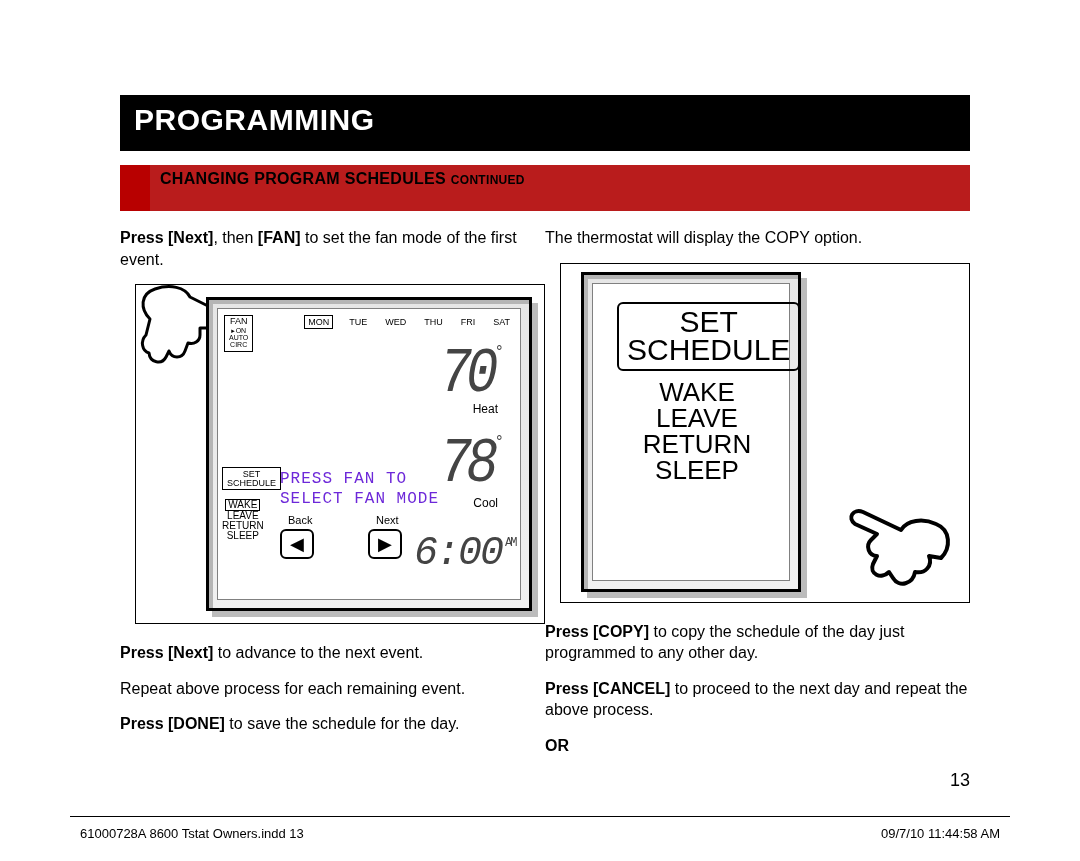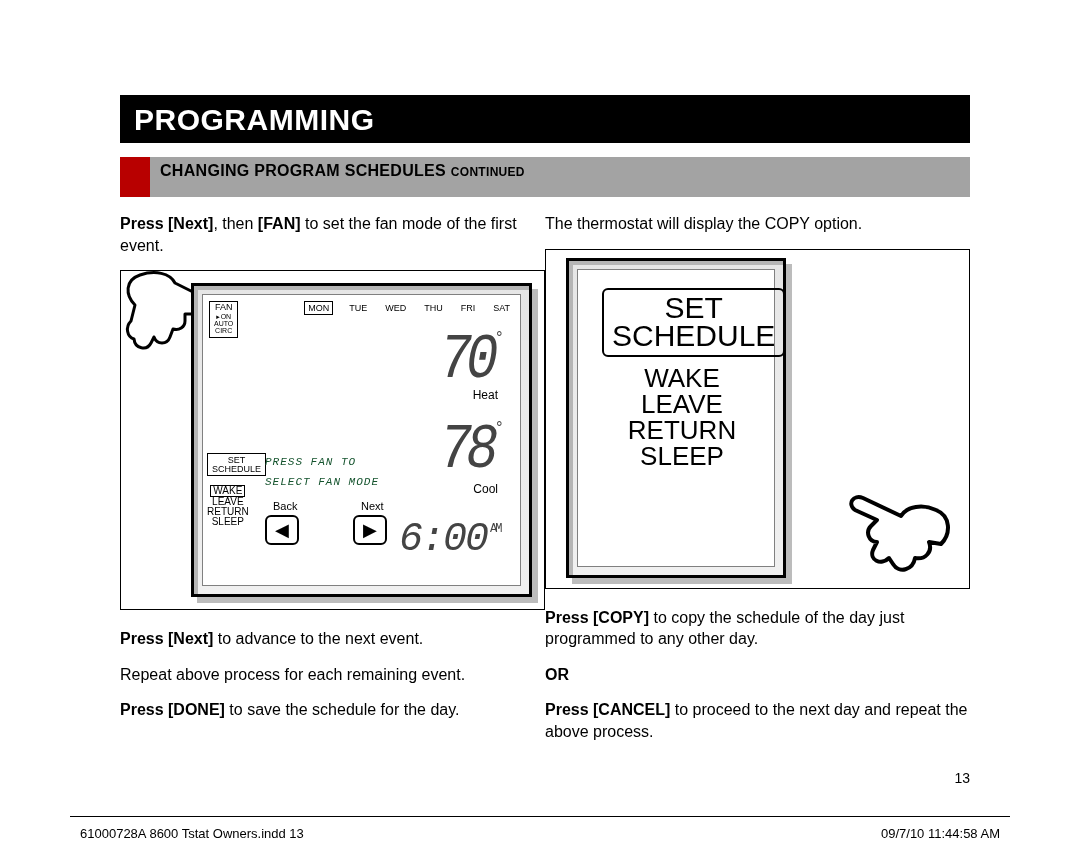--- a/index.html
+++ b/index.html
@@ -23,7 +23,7 @@
     font-weight: bold;
     font-size: 30px;
     letter-spacing: 0.5px;
-    padding: 8px 14px 6px 14px;
+    padding: 8px 14px 14px 14px;
     text-transform: uppercase;
   }
   .sub-title {

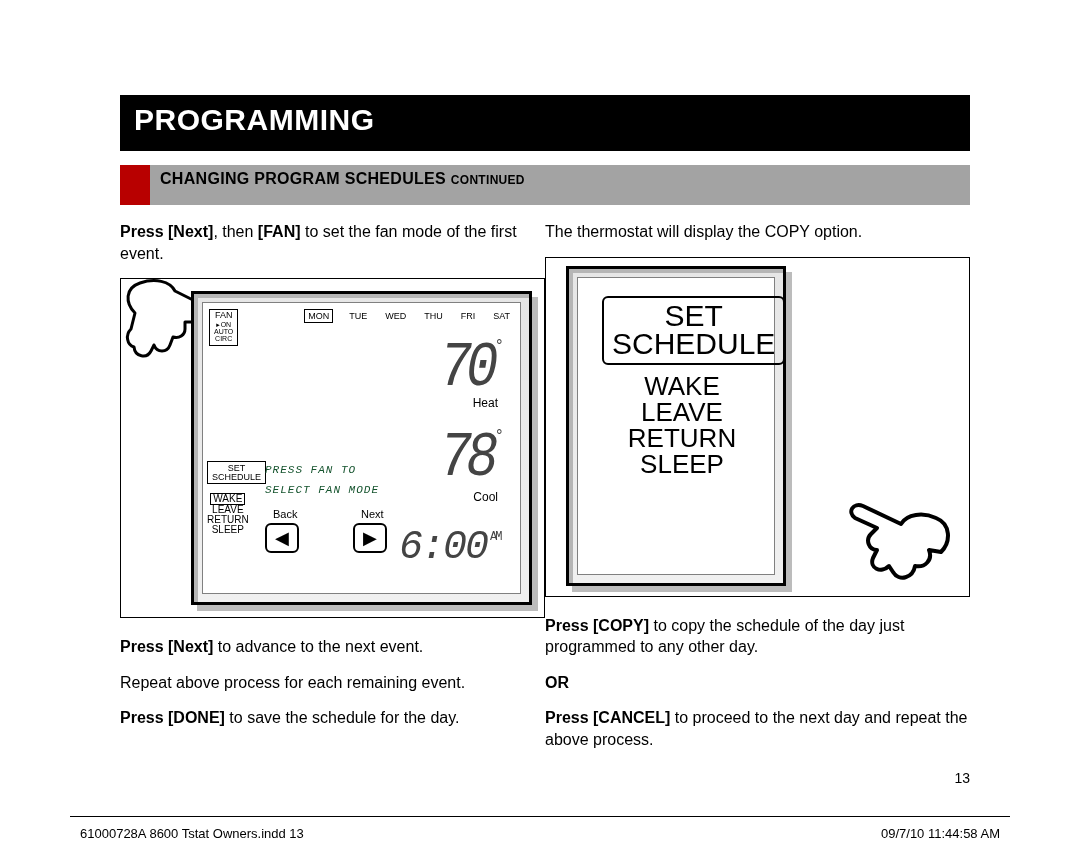--- a/index.html
+++ b/index.html
@@ -27,11 +27,11 @@
     text-transform: uppercase;
   }
   .sub-title {
-    background: #a3a3a3;
+    background: #b91c1c;
     border-left: 30px solid #b80000;
     font-weight: bold;
     font-size: 16px;
-    padding: 5px 8px 17px 10px;
+    padding: 5px 8px 23px 10px;
     margin-top: 14px;
     letter-spacing: 0.3px;
   }

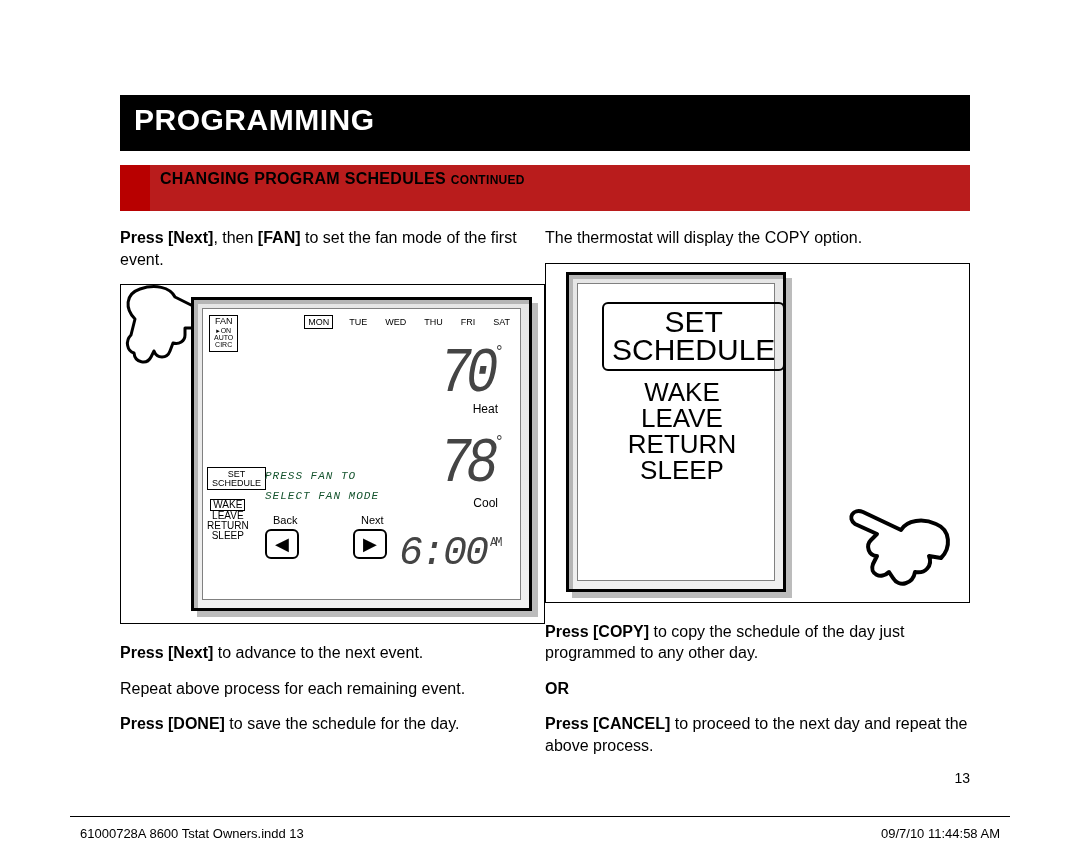--- a/index.html
+++ b/index.html
@@ -48,7 +48,7 @@
   .figure {
     border: 1px solid #000;
     padding: 10px 10px 10px 10px;
-    margin: 12px 0 18px 0;
+    margin: 12px 0 18px 15px;
     position: relative;
     height: 340px;
   }

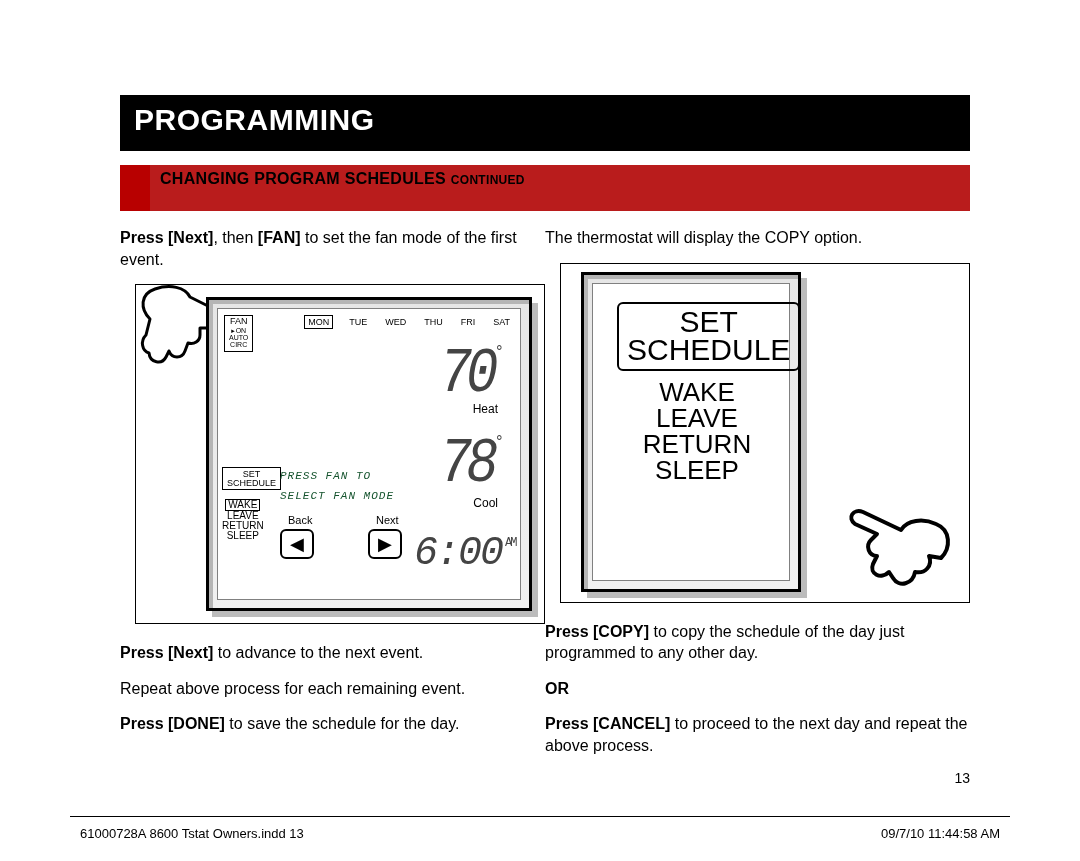--- a/index.html
+++ b/index.html
@@ -135,10 +135,9 @@
   .msg {
     position: absolute;
     font-family: "Courier New", monospace;
-    font-style: italic;
     letter-spacing: 1px;
-    font-size: 11px;
-    color:#14532d;
+    font-size: 16px;
+    color:#6d28d9;
   }
 
   .nav-label {

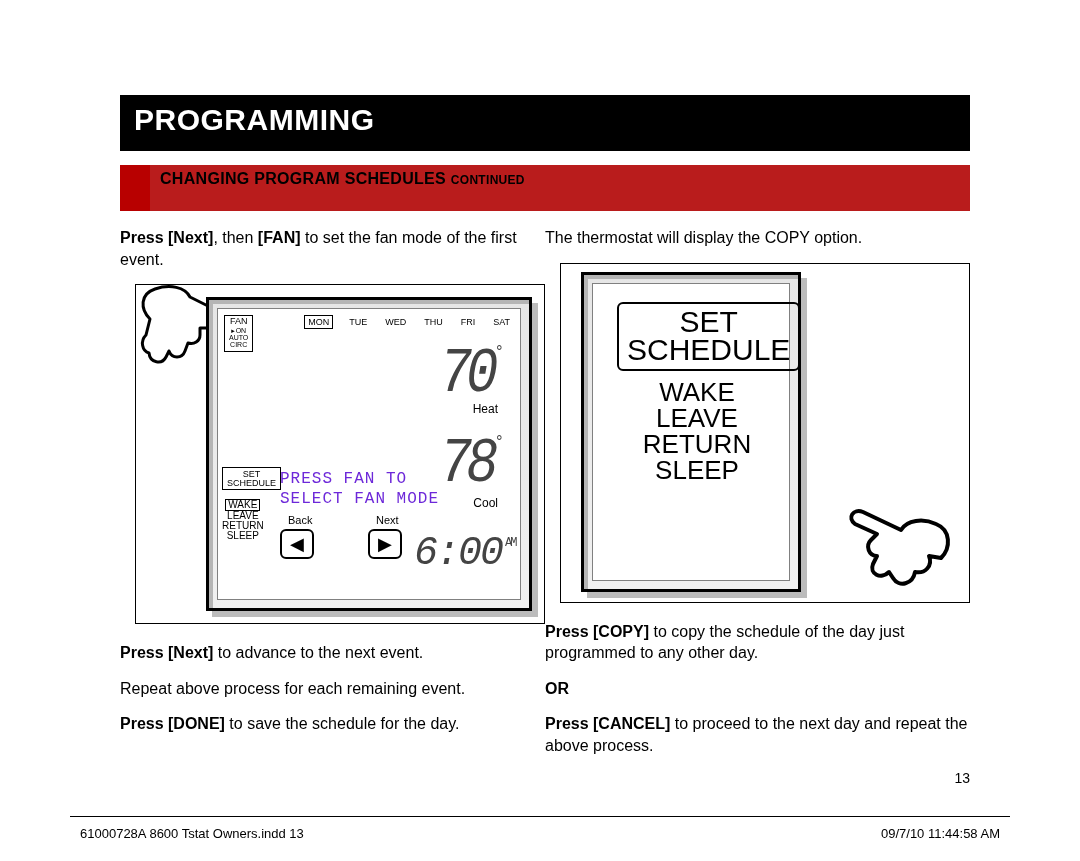--- a/index.html
+++ b/index.html
@@ -334,10 +334,10 @@
       <div class="para instr">
         <b>Press [COPY]</b><span> to copy the schedule of the day just programmed to any other day.</span>
       </div>
+      <div class="para instr">
+        <b>Press [CANCEL]</b><span> to proceed to the next day and repeat the above process.</span>
+      </div>
       <div class="para"><b>OR</b></div>
-      <div class="para instr">
-        <b>Press [CANCEL]</b><span> to proceed to the next day and repeat the above process.</span>
-      </div>
     </div>
   </div>
 </div>

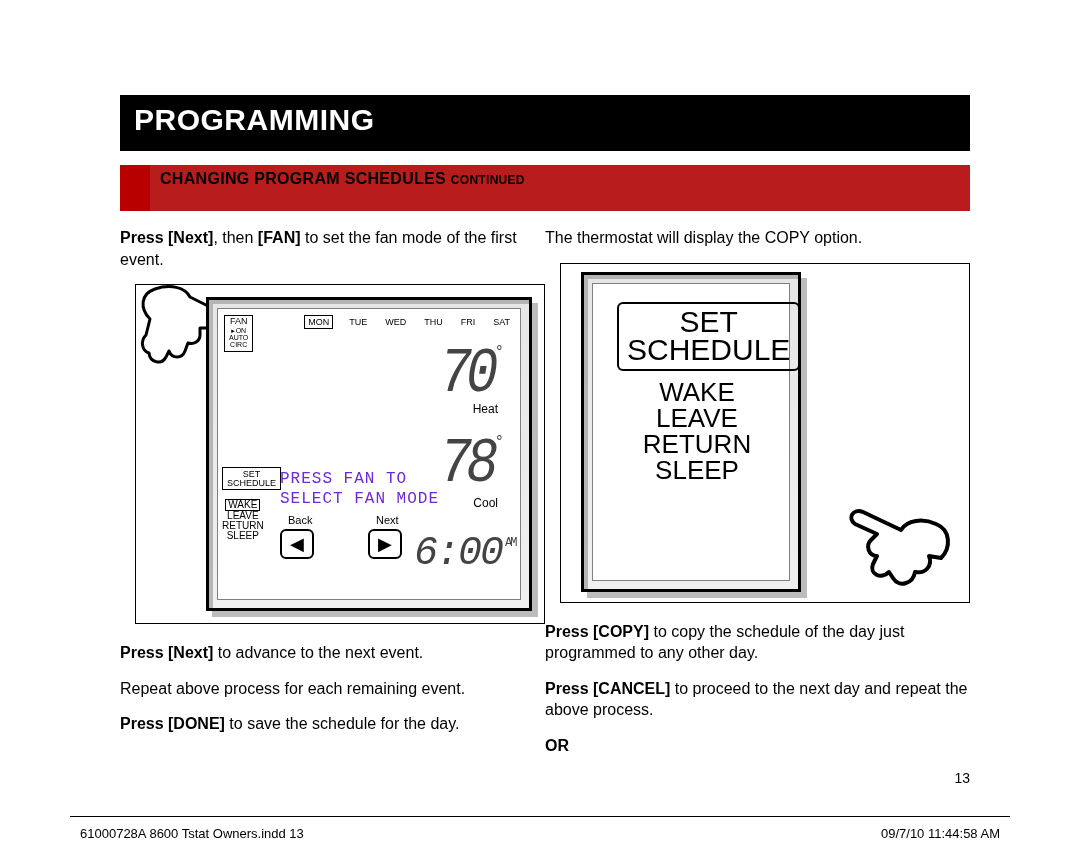--- a/index.html
+++ b/index.html
@@ -192,7 +192,7 @@
     width: 850px;
     top: 770px;
     text-align: right;
-    font-size: 14px;
+    font-size: 18px;
   }
 
   .footer-rule {

